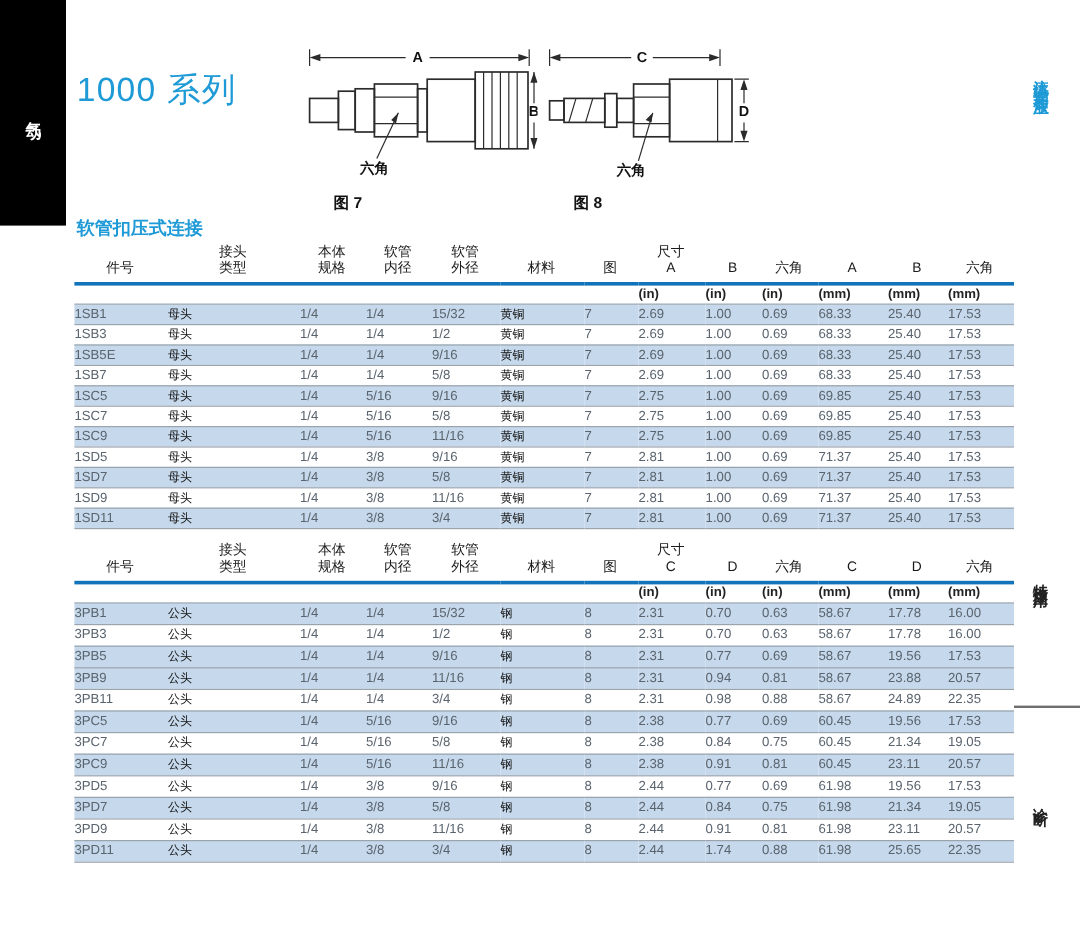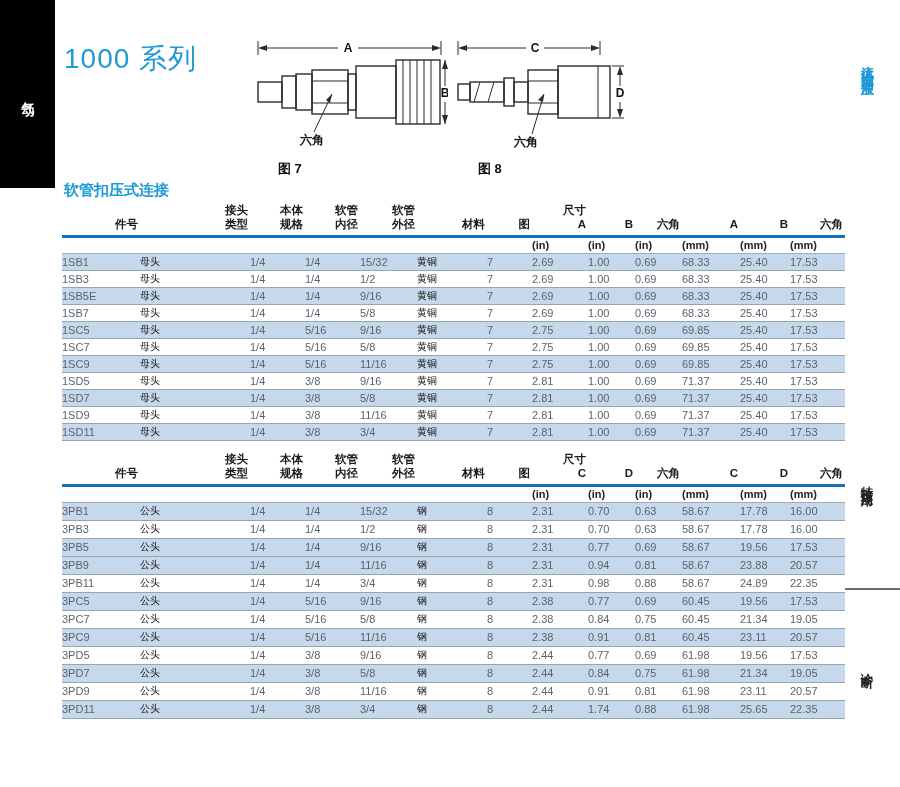--- a/index.html
+++ b/index.html
@@ -16,7 +16,7 @@
   body{font-family:"Liberation Sans","DejaVu Sans",sans-serif;}
   .page{position:relative;width:900px;height:787px;background:#fff;overflow:hidden;}
 
-  .page-title{position:absolute;left:64px;top:40px;font-size:28px;color:var(--accent-blue);letter-spacing:1px;}
+  .page-title{position:absolute;left:64px;top:56px;font-size:28px;color:var(--accent-blue);letter-spacing:1px;}
   .section-title{position:absolute;left:64px;top:181px;font-size:15px;font-weight:bold;color:var(--accent-blue);}
 
   .figure{position:absolute;top:36px;}

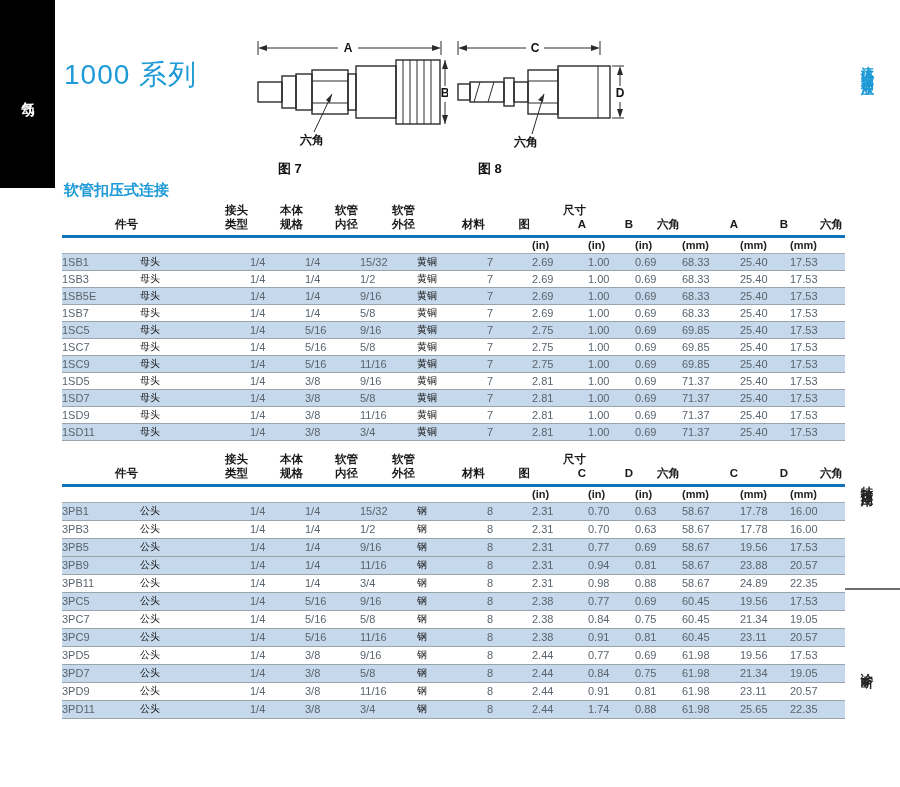--- a/index.html
+++ b/index.html
@@ -34,7 +34,7 @@
   .t1{top:203px;}
   .t2{top:452px;}
   table.data-table{border-collapse:collapse;table-layout:fixed;width:783px;}
-  table.data-table th{font-size:11.5px;font-weight:bold;color:var(--ink);text-align:right;vertical-align:bottom;padding:0 2px 3px 0;border-bottom:3px solid var(--rule-blue);line-height:1.25;}
+  table.data-table th{font-size:11.5px;font-weight:normal;color:var(--ink);text-align:center;vertical-align:bottom;padding:0 2px 3px 0;border-bottom:3px solid var(--rule-blue);line-height:1.25;}
   table.data-table tr.units td{font-size:11px;font-weight:bold;color:#222;height:17px;border-bottom:1px solid #a5adb4;padding:0 4px 1px 0;}
   table.data-table tbody td{padding:0 2px 0 0;vertical-align:middle;border-bottom:1px solid var(--row-line);}
   .t1 tbody tr{height:17px;}

